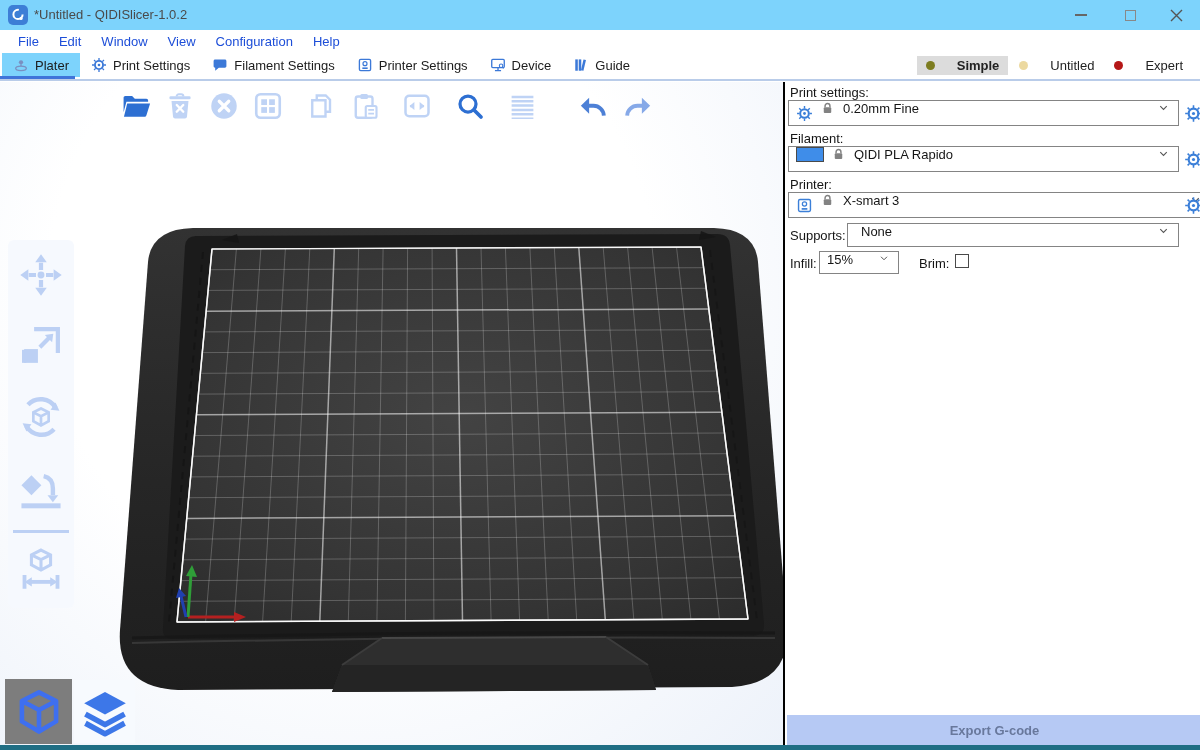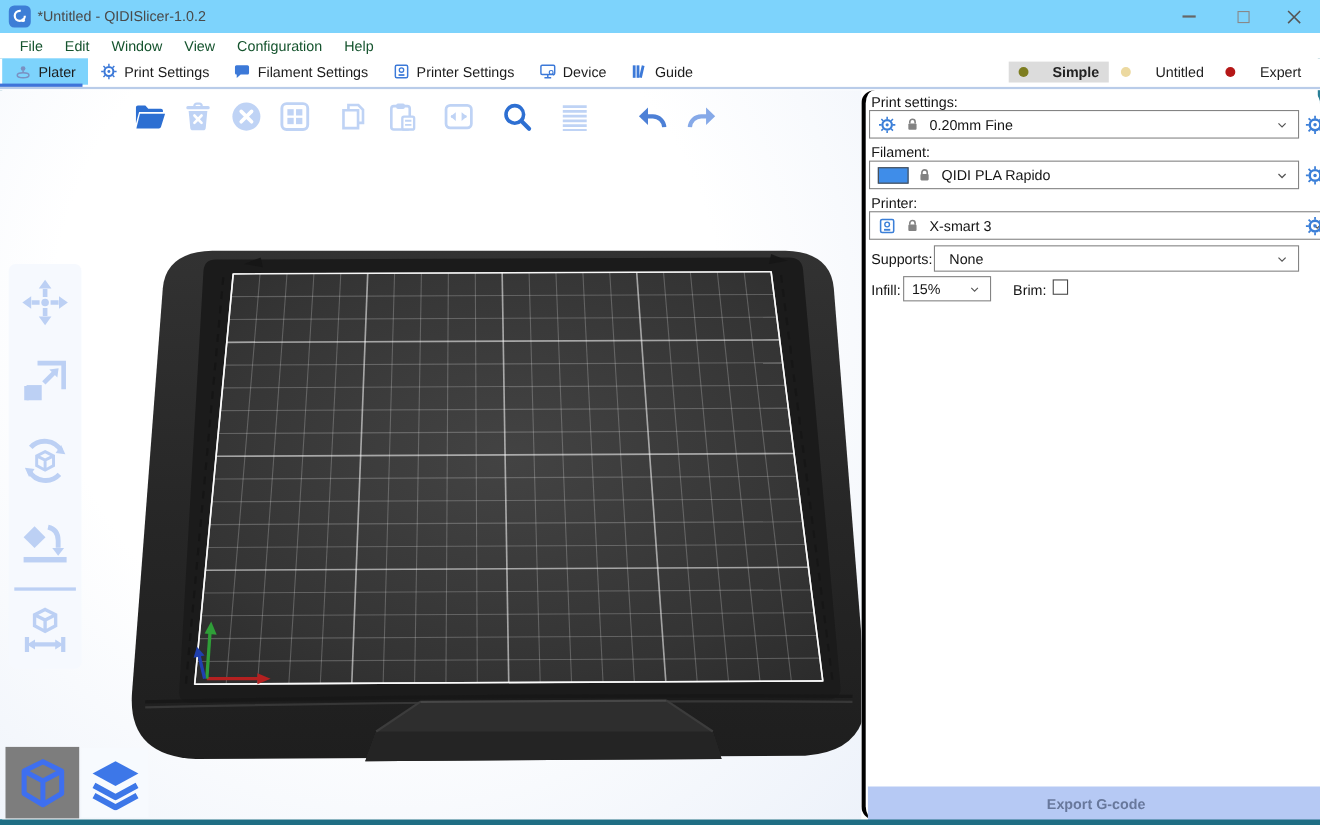--- a/index.html
+++ b/index.html
@@ -17,7 +17,7 @@
 
   
   #menubar{left:0;top:30px;width:1200px;height:23px;display:flex;align-items:center;padding-left:8px;background:#fff;}
-  .menu-item{padding:0 10px;font-size:13px;color:#14532d;height:23px;line-height:23px;}
+  .menu-item{padding:0 10px;font-size:13px;color:#1d4ed8;height:23px;line-height:23px;}
 
   
   #tabbar{left:0;top:53px;width:1200px;height:29px;background:#fff;}

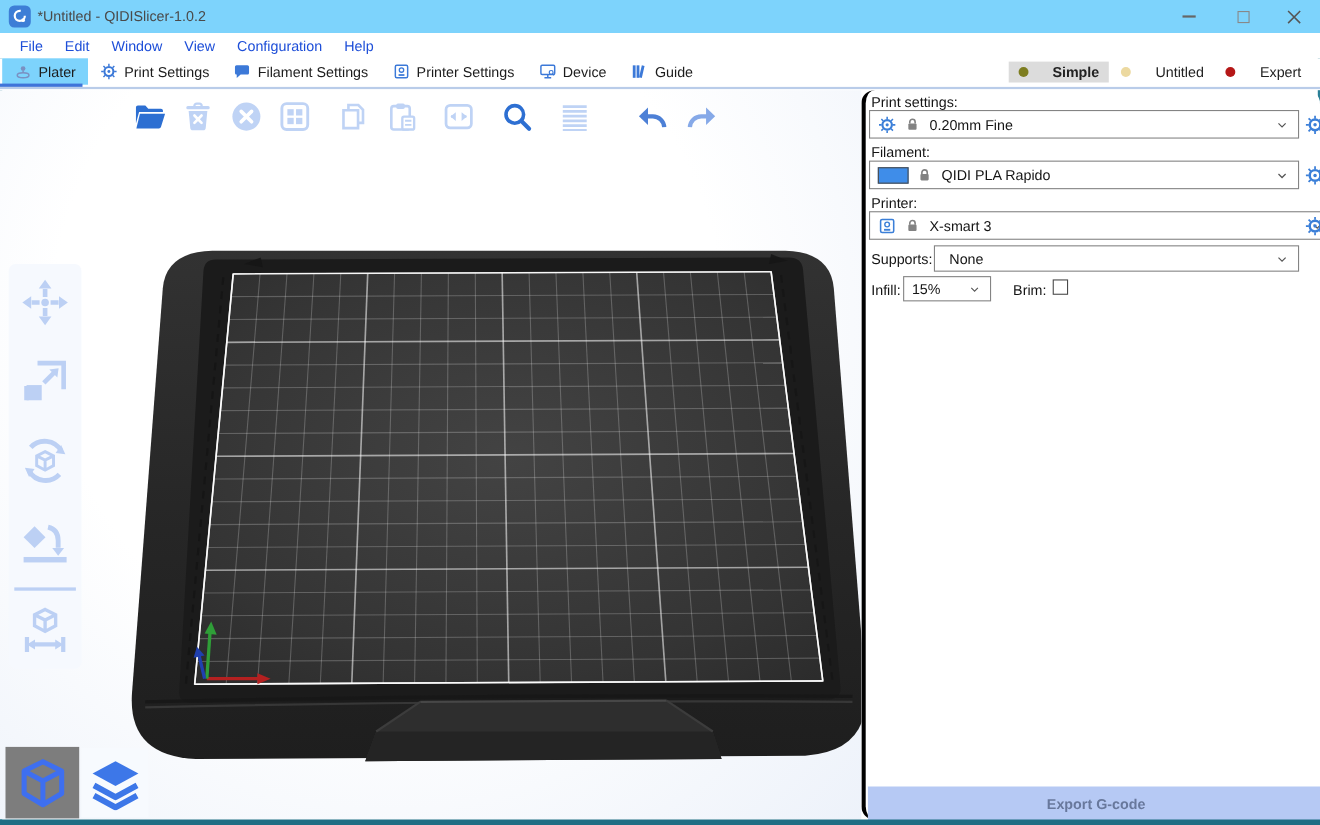--- a/index.html
+++ b/index.html
@@ -48,7 +48,7 @@
   #view-switch-preview{left:74px;top:598px;width:61px;height:63px;background:#f7fafe;display:flex;align-items:center;justify-content:center;color:#3d77e8;}
 
   
-  #sidebar{left:783px;top:82px;width:417px;height:663px;background:#fff;border-left:4px solid #000000;border-radius:12px;}
+  #sidebar{left:783px;top:82px;width:417px;height:663px;background:#fff;border-left:2px solid #000000;}
   .sb-label{position:absolute;font-size:13px;color:#151515;}
   .combo{position:absolute;height:26px;background:#fff;border:1px solid #848484;display:flex;align-items:center;}
   .combo .val{font-size:13px;color:#151515;white-space:nowrap;flex:1;}

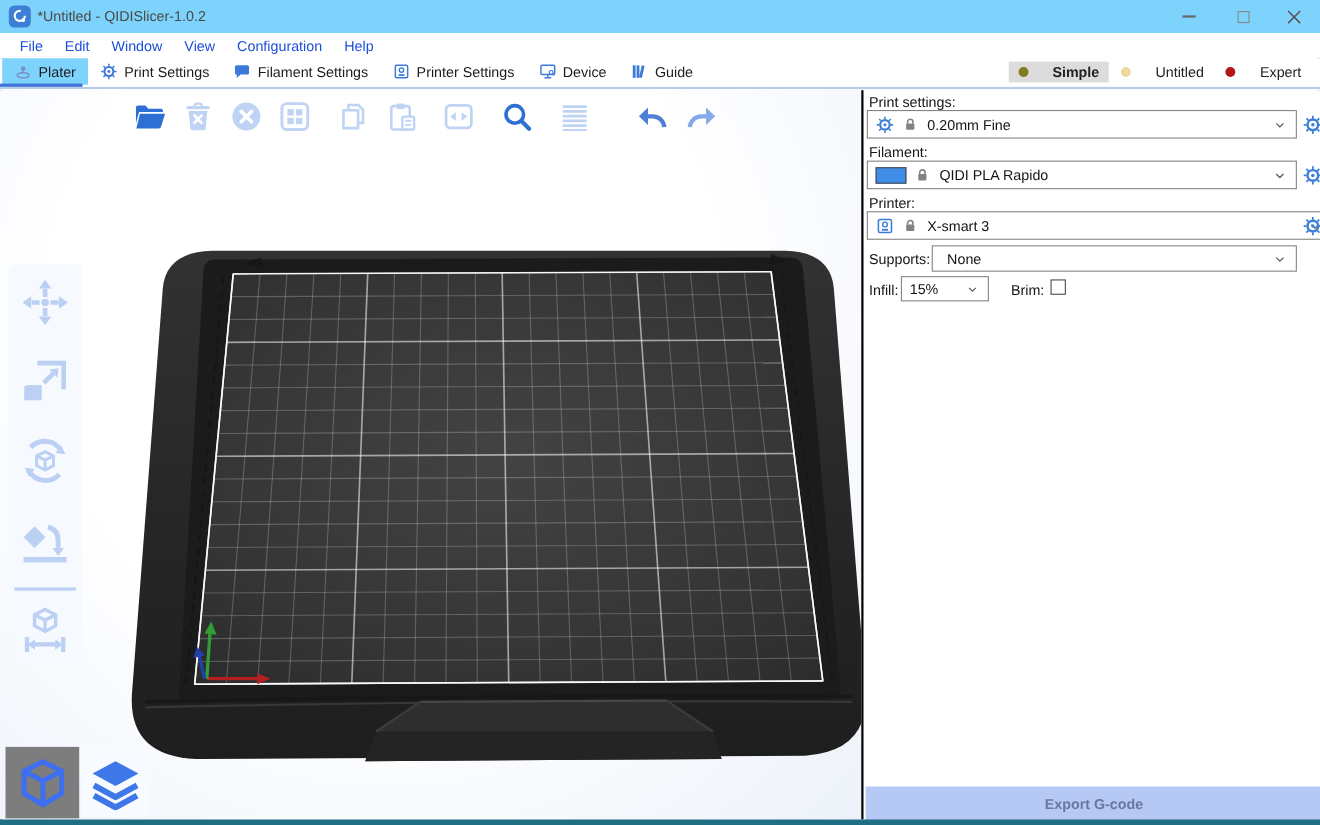--- a/index.html
+++ b/index.html
@@ -50,7 +50,7 @@
   
   #sidebar{left:783px;top:82px;width:417px;height:663px;background:#fff;border-left:2px solid #000000;}
   .sb-label{position:absolute;font-size:13px;color:#151515;}
-  .combo{position:absolute;height:26px;background:#fff;border:1px solid #848484;display:flex;align-items:center;}
+  .combo{position:absolute;height:26px;background:#fff;border:1px solid #848484;display:flex;}
   .combo .val{font-size:13px;color:#151515;white-space:nowrap;flex:1;}
   .combo .chev{margin:0 8px 0 6px;color:#555;display:flex;}
   .gear-btn{position:absolute;width:20px;height:20px;color:#3b7fd8;display:flex;align-items:center;justify-content:center;}

